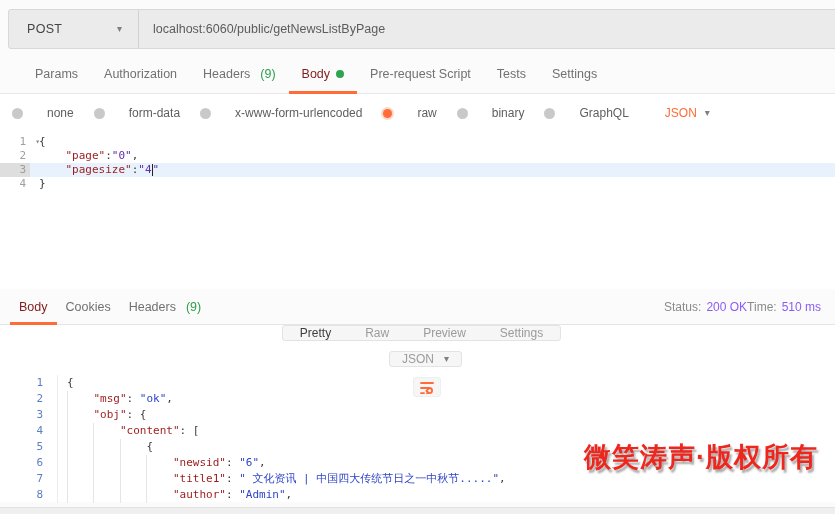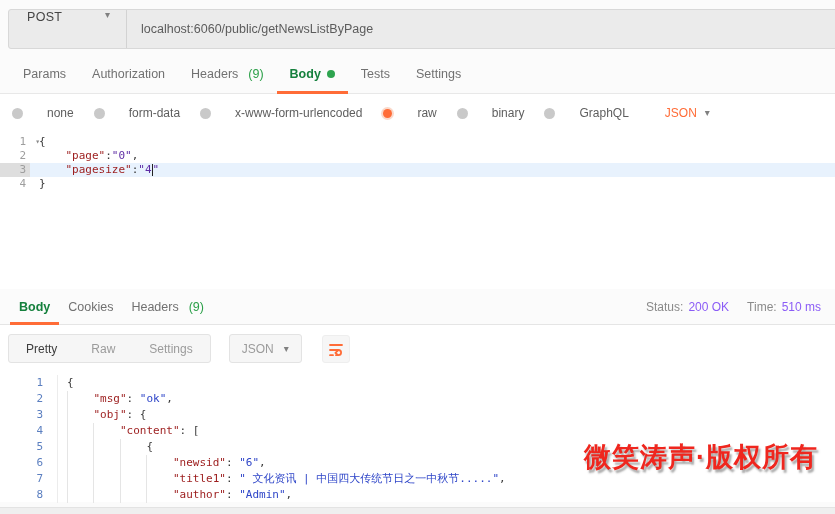--- a/index.html
+++ b/index.html
@@ -11,7 +11,7 @@
   .urlbar-wrap { padding:9px 0 6px 8px; background:#fbfbfb; }
   .urlbar { display:flex; height:40px; background:#ebebeb; border:1px solid #d8d8d8;
     border-radius:3px; overflow:hidden; width:830px; }
-  .method { width:118px; display:flex; align-items:flex-start; justify-content:space-between;
+  .method { width:130px; display:flex; align-items:center; justify-content:space-between;
     padding:0 16px 0 18px; border-right:1px solid #d2d2d2; cursor:pointer; }
   .method .m-label { font-size:12.5px; color:#444; letter-spacing:.3px; }
   .caret { font-size:10px; color:#808080; line-height:1; }

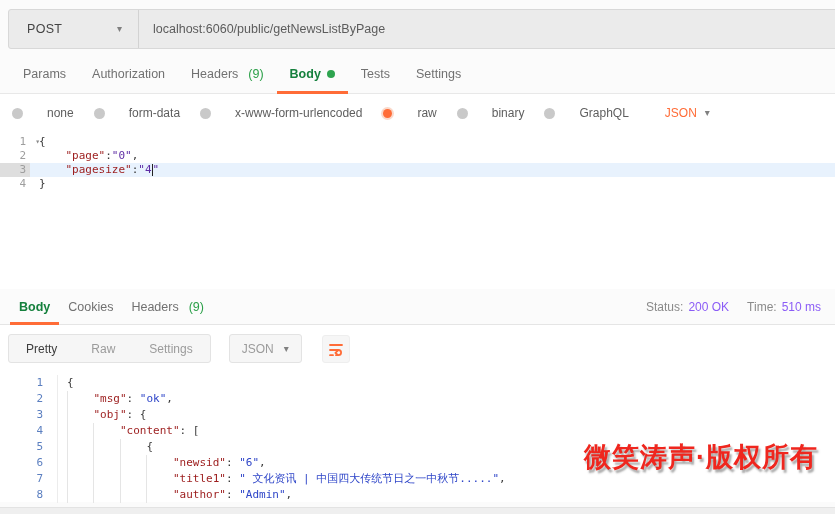--- a/index.html
+++ b/index.html
@@ -20,7 +20,7 @@
 
   
   .req-tabs { display:flex; align-items:stretch; height:39px; background:#fbfbfb;
-    border-bottom:1px solid #e8e8e8; padding-left:10px; }
+    border-bottom:1px solid #e8e8e8; padding-left:22px; }
   .tab { position:relative; display:flex; align-items:center; gap:6px; padding:0 13px;
     font-size:12.5px; color:#717171; cursor:pointer; white-space:nowrap; }
   .tab.active { color:#15803d;font-weight:bold; }

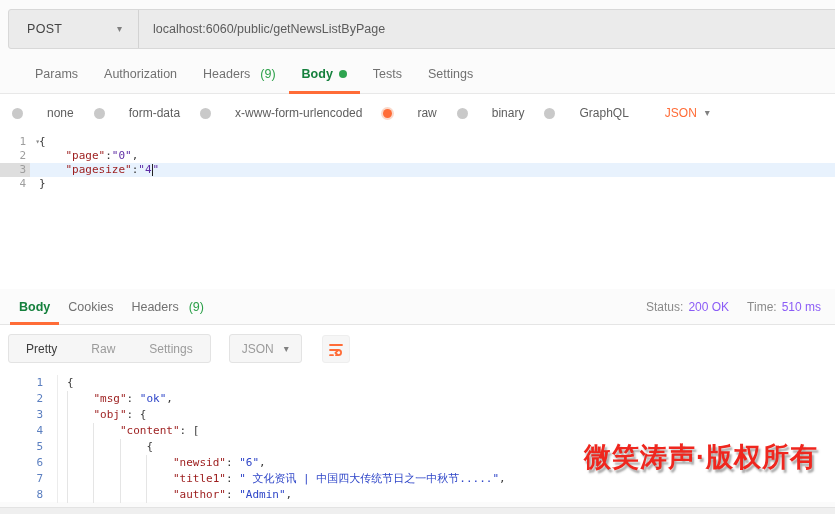--- a/index.html
+++ b/index.html
@@ -23,7 +23,7 @@
     border-bottom:1px solid #e8e8e8; padding-left:22px; }
   .tab { position:relative; display:flex; align-items:center; gap:6px; padding:0 13px;
     font-size:12.5px; color:#717171; cursor:pointer; white-space:nowrap; }
-  .tab.active { color:#15803d;font-weight:bold; }
+  .tab.active { color:#7f1d1d; }
   .tab.active::after { content:""; position:absolute; left:0; right:0; bottom:-1px;
     height:3px; background:#ff6c37; }
   .count-green { color:#2ca049; margin-left:4px; }

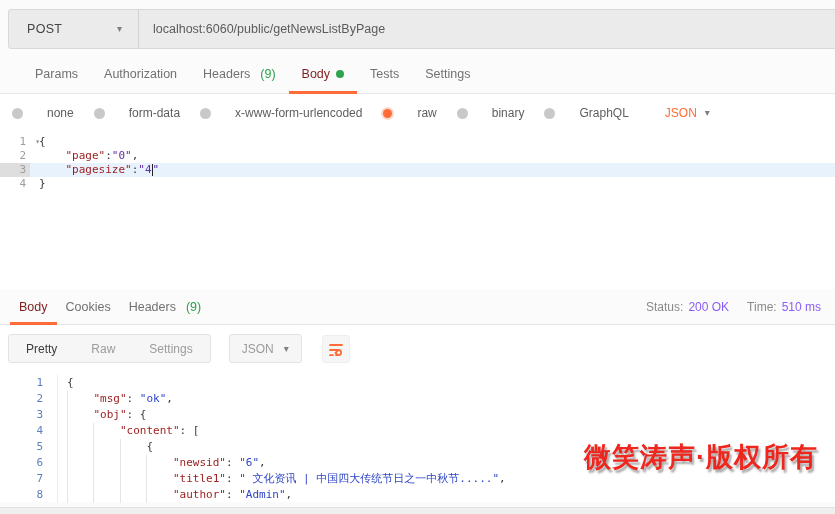--- a/index.html
+++ b/index.html
@@ -127,6 +127,9 @@
       <span class="dot"></span>
     </div>
     <div class="tab">
+      <span>Pre-request Script</span>
+    </div>
+    <div class="tab">
       <span>Tests</span>
     </div>
     <div class="tab">

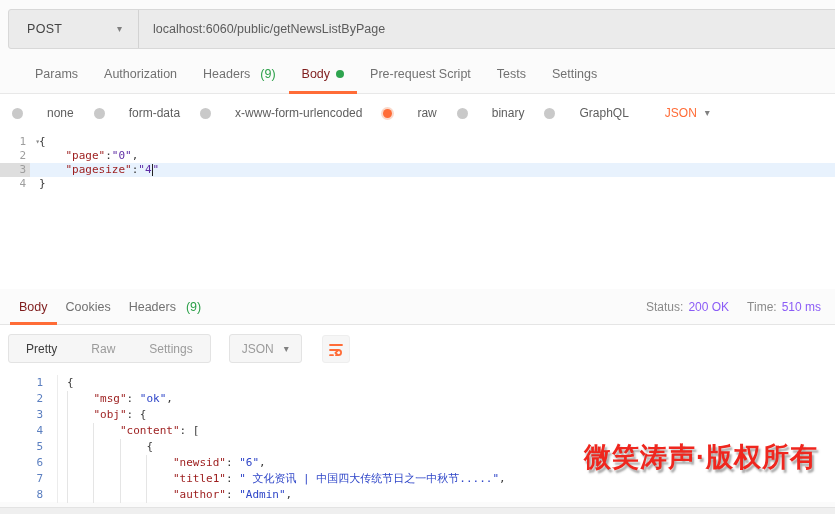--- a/index.html
+++ b/index.html
@@ -65,7 +65,7 @@
     background:#fbfbfb; border-bottom:1px solid #e5e5e5; padding-left:10px; }
   .resp-tabs { display:flex; align-items:stretch; }
   .resp-tabs .tab { padding:0 9px; }
-  .resp-meta { display:flex; align-items:center; gap:18px; padding-right:14px; font-size:12px; }
+  .resp-meta { display:flex; align-items:center; padding-right:14px; font-size:12px; }
   .meta-pair { display:flex; gap:5px; align-items:center; }
   .meta-label { color:#8a8a8a; }
   .meta-value { color:#8b5cf6; }

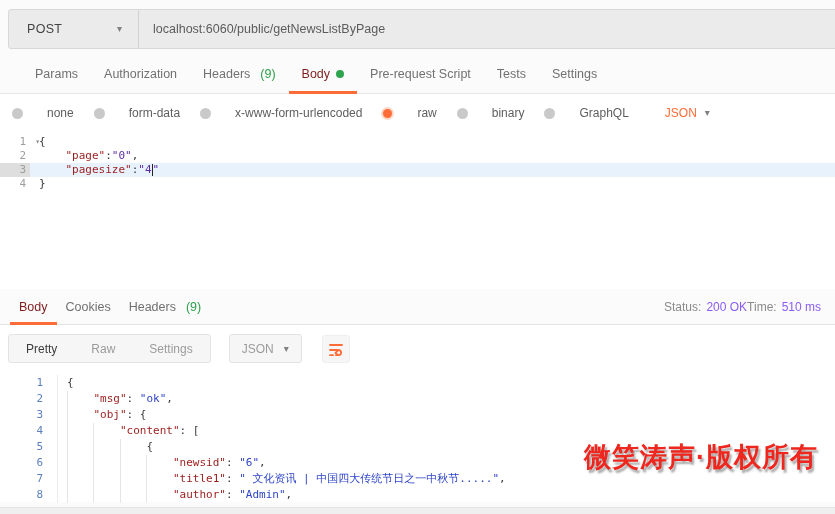--- a/index.html
+++ b/index.html
@@ -72,7 +72,7 @@
 
   
   .resp-toolbar { display:flex; align-items:center; height:47px; background:#fff;
-    padding-left:8px; gap:10px; }
+    padding-left:8px; gap:10px;flex-direction:column; }
   .seg-group { display:flex; align-items:center; background:#f6f6f6; border:1px solid #e3e3e3;
     border-radius:3px; height:29px; }
   .seg { padding:0 17px; font-size:12px; color:#9b9b9b; height:100%; display:flex;

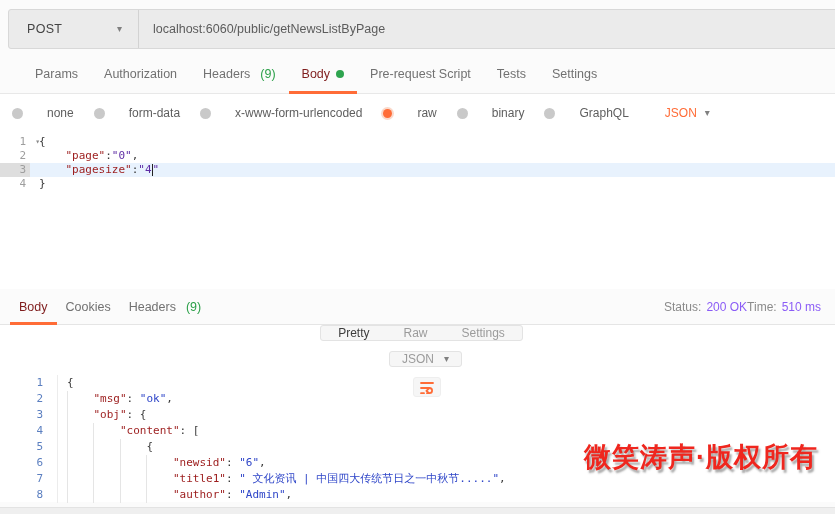--- a/index.html
+++ b/index.html
@@ -221,6 +221,9 @@
         <span>Raw</span>
       </div>
       <div class="seg">
+        <span>Preview</span>
+      </div>
+      <div class="seg">
         <span>Settings</span>
       </div>
     </div>

